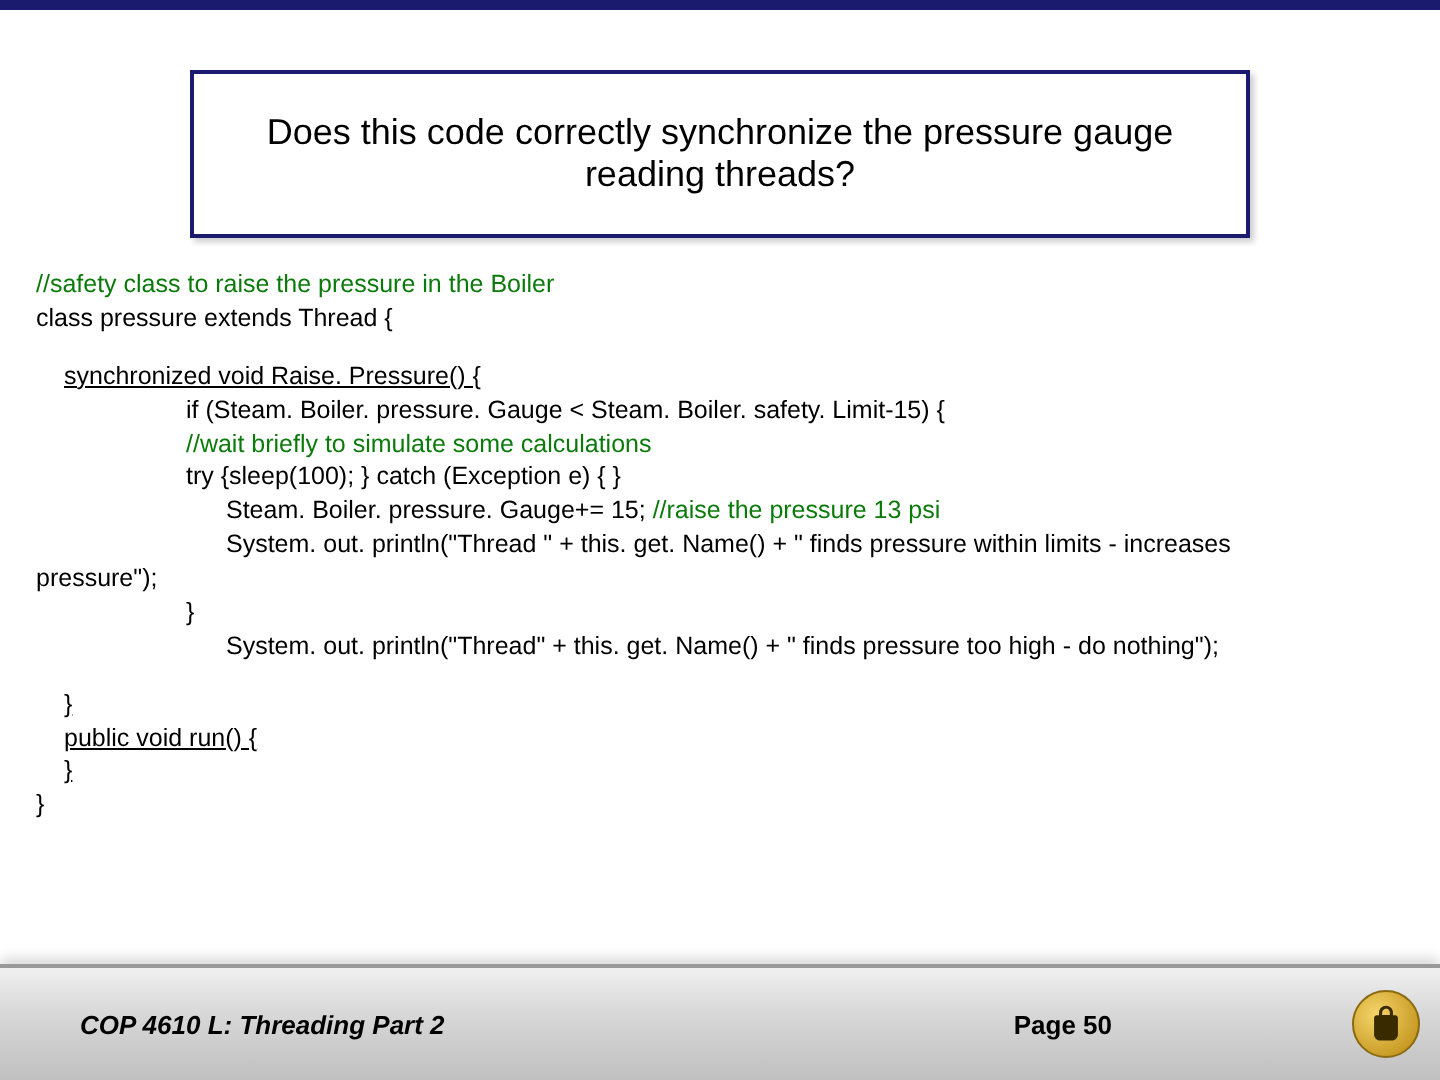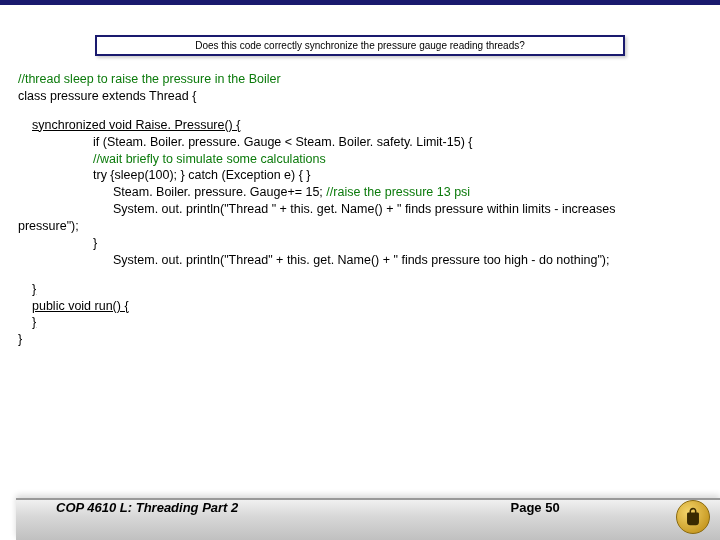--- a/index.html
+++ b/index.html
@@ -15,8 +15,8 @@
     margin: 30px auto 15px;
     width: 530px;
     border: 2px solid #1a1a6e;
-    padding: 3px 10px;
-    font-size: 10px;
+    padding: 19px 10px;
+    font-size: 18px;
     text-align: center;
     box-shadow: 2px 2px 3px rgba(0,0,0,0.2);
   }

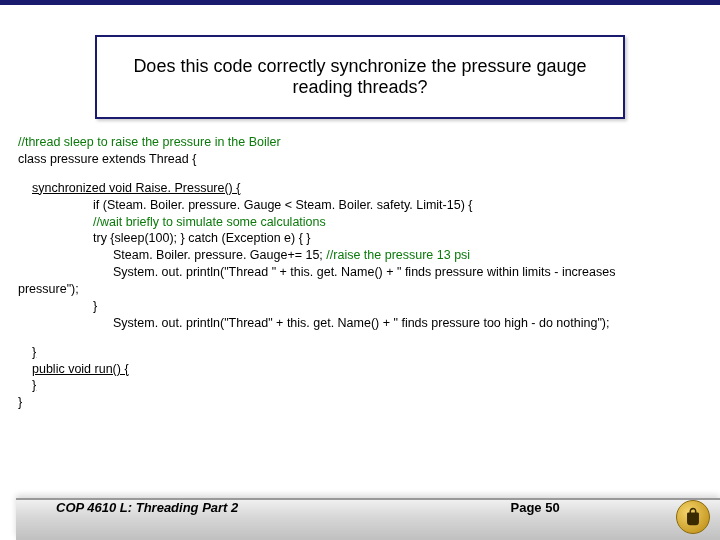--- a/index.html
+++ b/index.html
@@ -84,7 +84,7 @@
 </div>
 
 <div class="content">
-  <div class="code-line comment">//thread sleep to raise the pressure in the Boiler</div>
+  <div class="code-line comment">//safety class to raise the pressure in the Boiler</div>
   <div class="code-line">class pressure extends Thread {</div>
   <div style="height:12px"></div>
   <div class="code-line ind1">synchronized void Raise. Pressure() {</div>

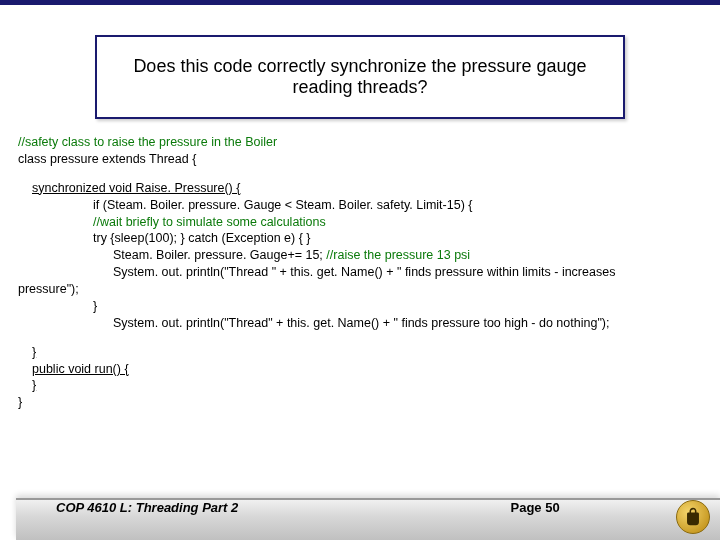--- a/index.html
+++ b/index.html
@@ -33,11 +33,12 @@
   .ind4 { padding-left: 120px; }
   .footer-bar {
     position: absolute;
-    left: 16px; right: 0; bottom: 0;
-    height: 42px;
+    left: 0; right: 0; bottom: 0;
+    height: 58px;
     background: linear-gradient(#f0f0f0 0%, #d8d8d8 40%, #c0c0c0 100%);
     border-top: 2px solid #999;
     display: flex;
+    align-items: center;
     box-shadow: 0 -3px 6px rgba(0,0,0,0.15);
   }
   .footer-left {

